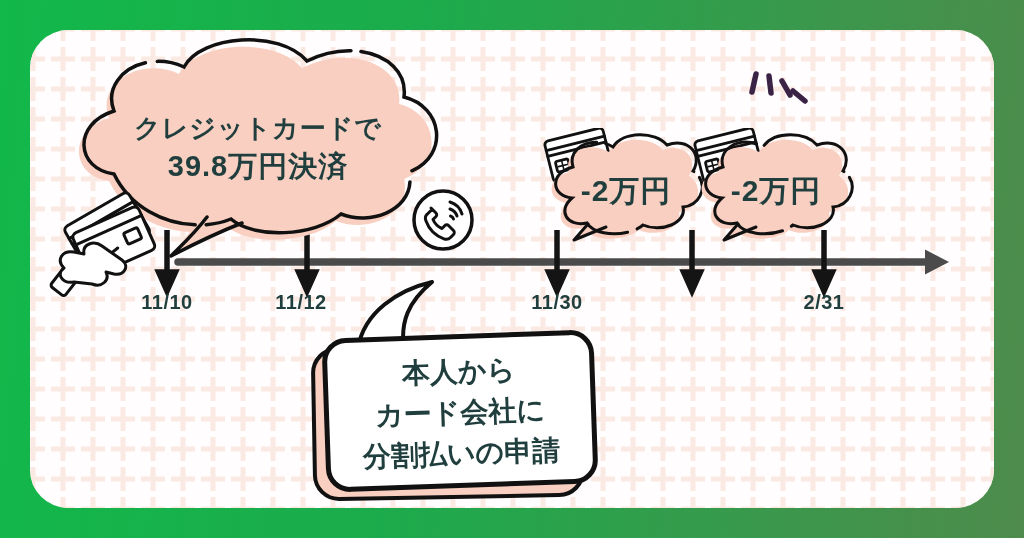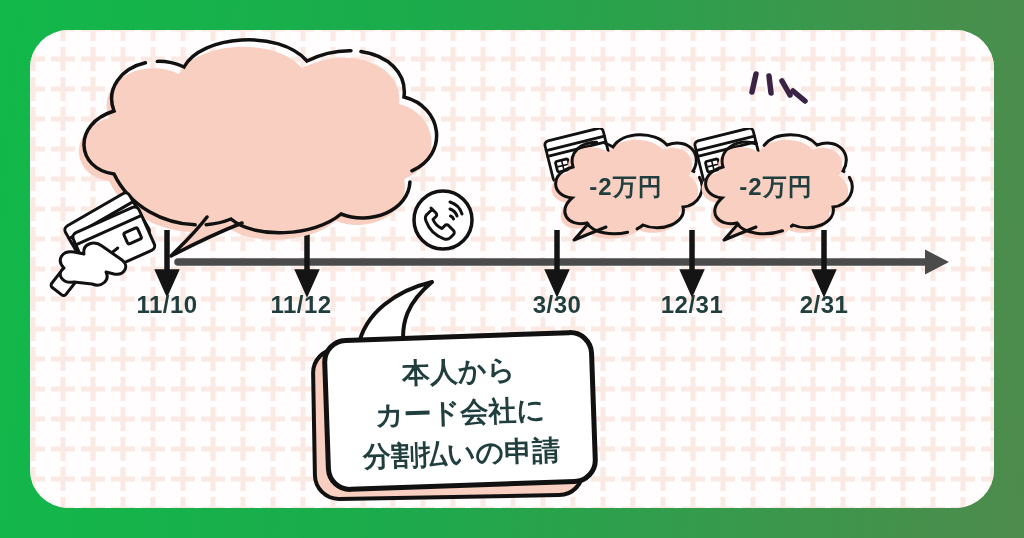--- a/index.html
+++ b/index.html
@@ -84,6 +84,10 @@
     <path fill="none" stroke="#111" stroke-width="3.5" stroke-linecap="round" stroke-dasharray="160 12 210 10 170 13 230 11" d="M56 146 C18 141 14 96 56 83 C43 49 86 21 126 39 C143 7 221 1 249 33 C296 9 351 29 346 69 C386 79 391 129 351 144 C359 179 316 199 283 186 C256 209 196 211 173 191 C136 206 79 193 56 146 Z"></path>
     <path fill="none" stroke="#111" stroke-width="3.5" stroke-linecap="round" d="M149 189 C136 206 125 216 113 228 M113 228 C136 216 161 204 184 195"></path>
   </svg>
+  <div class="abs ink-text cloud-text">
+    <div>クレジットカードで</div>
+    <div class="big">39.8万円決済</div>
+  </div>
 
   <svg class="abs" style="left:48px;top:190px" width="118" height="112" viewBox="0 0 118 112">
     <g stroke="#111" stroke-width="3" fill="#fff" stroke-linejoin="round" stroke-linecap="round">

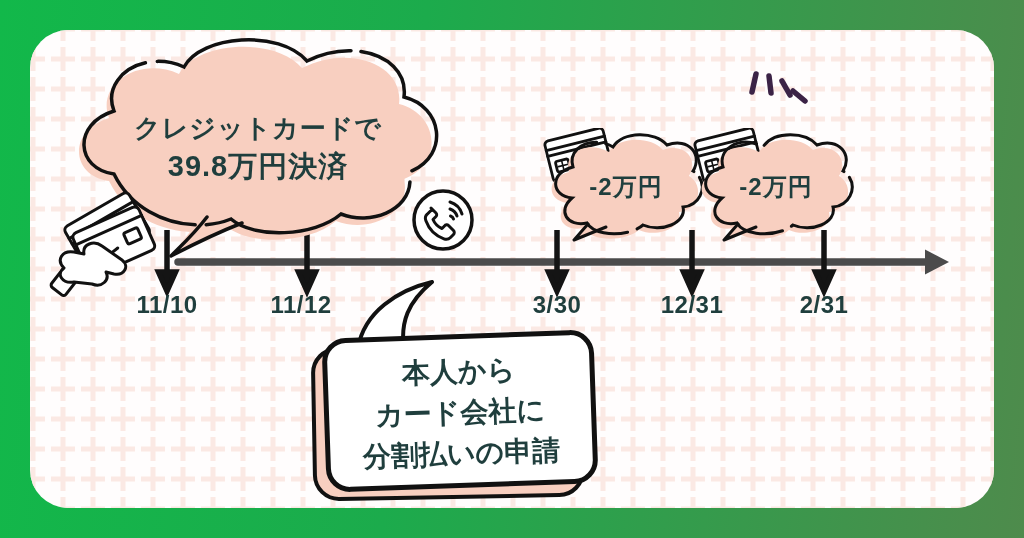--- a/index.html
+++ b/index.html
@@ -13,7 +13,7 @@
   .ink-text{ color:#1f3e3d; font-weight:800; text-align:center; }
   .cloud-text{ left:118px; top:110px; width:280px; line-height:36px; font-size:26px; letter-spacing:1px;}
   .cloud-text .big{ font-size:29px; line-height:40px; letter-spacing:1px;}
-  .amount{ width:140px; font-size:24px; letter-spacing:1px; top:171px; }
+  .amount{ width:140px; font-size:30px; letter-spacing:1px; top:171px; }
   .date{ top:291px; width:100px; font-size:24px; letter-spacing:.5px; }
   .overlay{ position:absolute; left:0; top:0; pointer-events:none; }
   

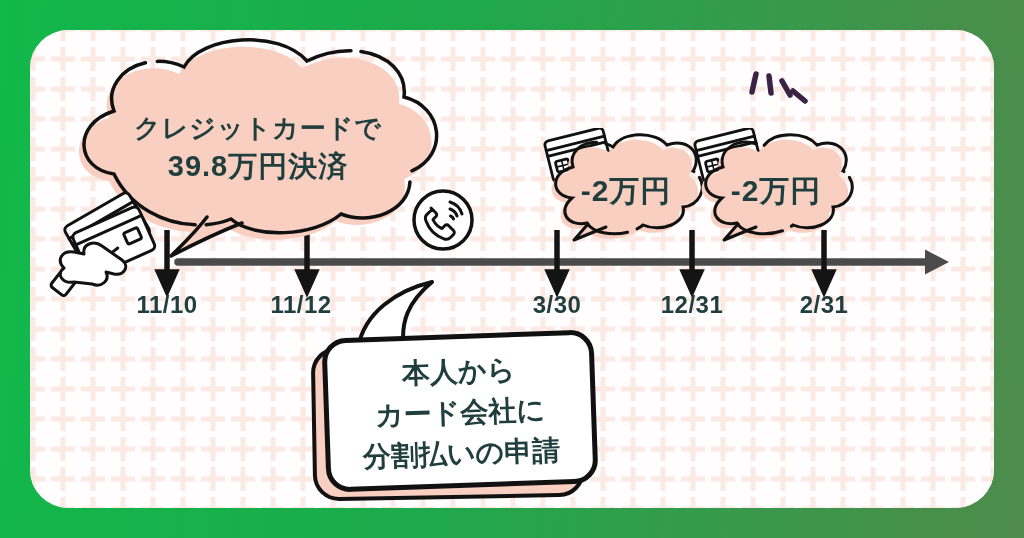--- a/index.html
+++ b/index.html
@@ -14,7 +14,7 @@
   .cloud-text{ left:118px; top:110px; width:280px; line-height:36px; font-size:26px; letter-spacing:1px;}
   .cloud-text .big{ font-size:29px; line-height:40px; letter-spacing:1px;}
   .amount{ width:140px; font-size:30px; letter-spacing:1px; top:171px; }
-  .date{ top:291px; width:100px; font-size:24px; letter-spacing:.5px; }
+  .date{ top:291px; width:100px; font-size:20px; letter-spacing:.5px; }
   .overlay{ position:absolute; left:0; top:0; pointer-events:none; }
   
   .speech{ left:312px; top:328px; width:300px; height:186px; }

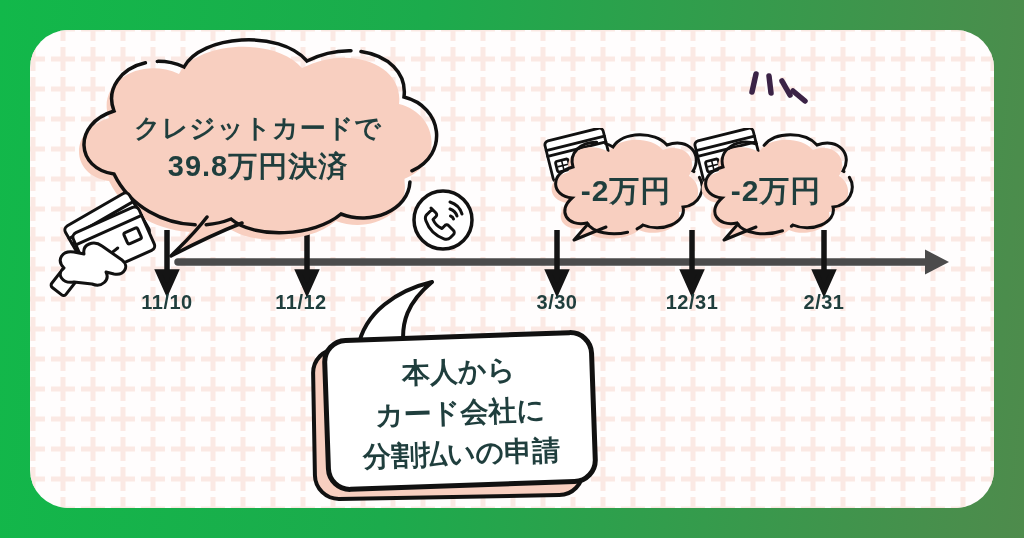--- a/index.html
+++ b/index.html
@@ -156,7 +156,7 @@
 
   <div class="abs ink-text date" style="left:117px">11/10</div>
   <div class="abs ink-text date" style="left:251px">11/12</div>
-  <div class="abs ink-text date" style="left:507px">3/30</div>
+  <div class="abs ink-text date" style="left:507px">11/30</div>
   <div class="abs ink-text date" style="left:642px">12/31</div>
   <div class="abs ink-text date" style="left:774px">2/31</div>
 

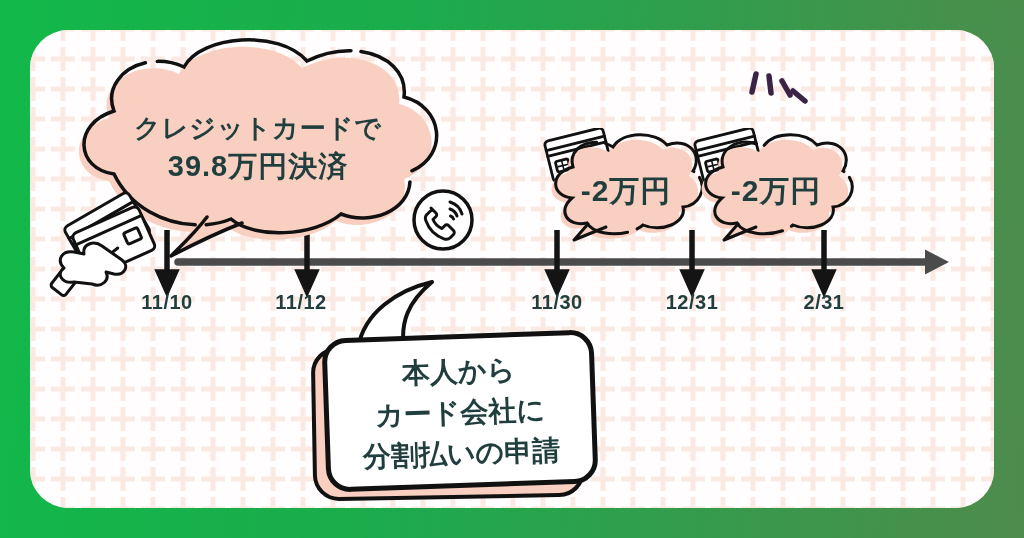--- a/index.html
+++ b/index.html
@@ -157,7 +157,6 @@
   <div class="abs ink-text date" style="left:117px">11/10</div>
   <div class="abs ink-text date" style="left:251px">11/12</div>
   <div class="abs ink-text date" style="left:507px">11/30</div>
-  <div class="abs ink-text date" style="left:642px">12/31</div>
   <div class="abs ink-text date" style="left:774px">2/31</div>
 
   <div class="abs speech">

